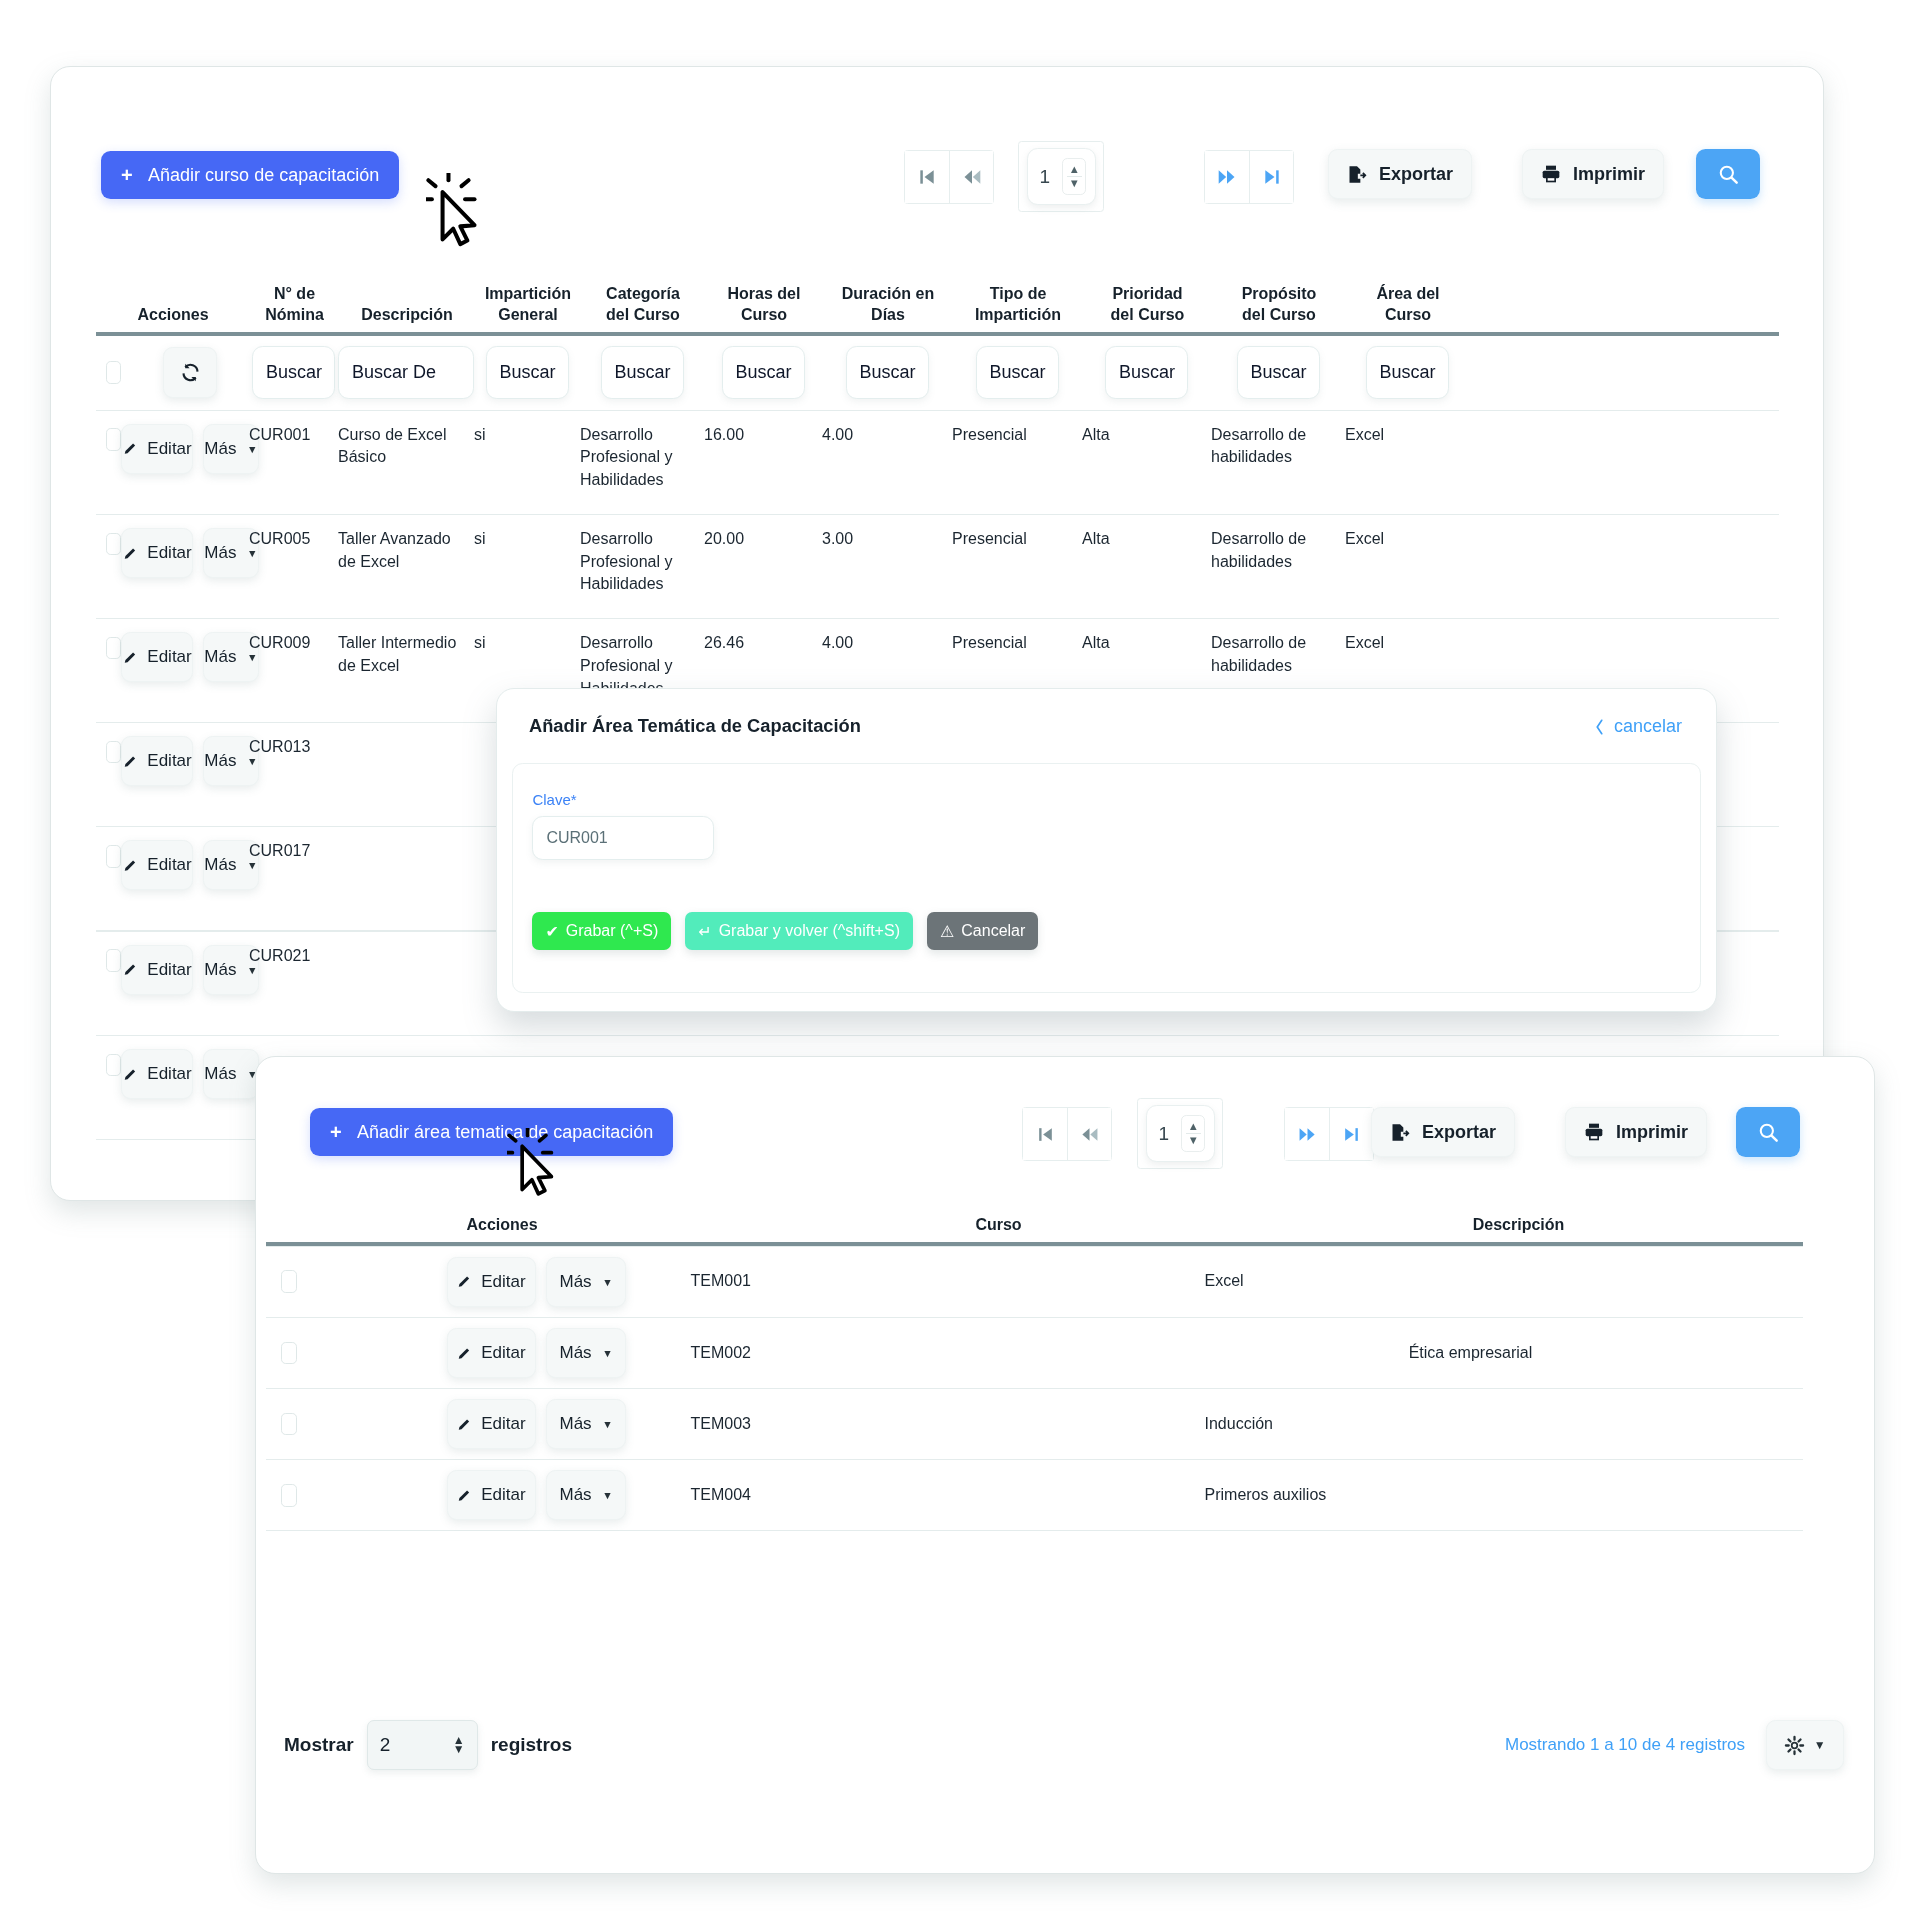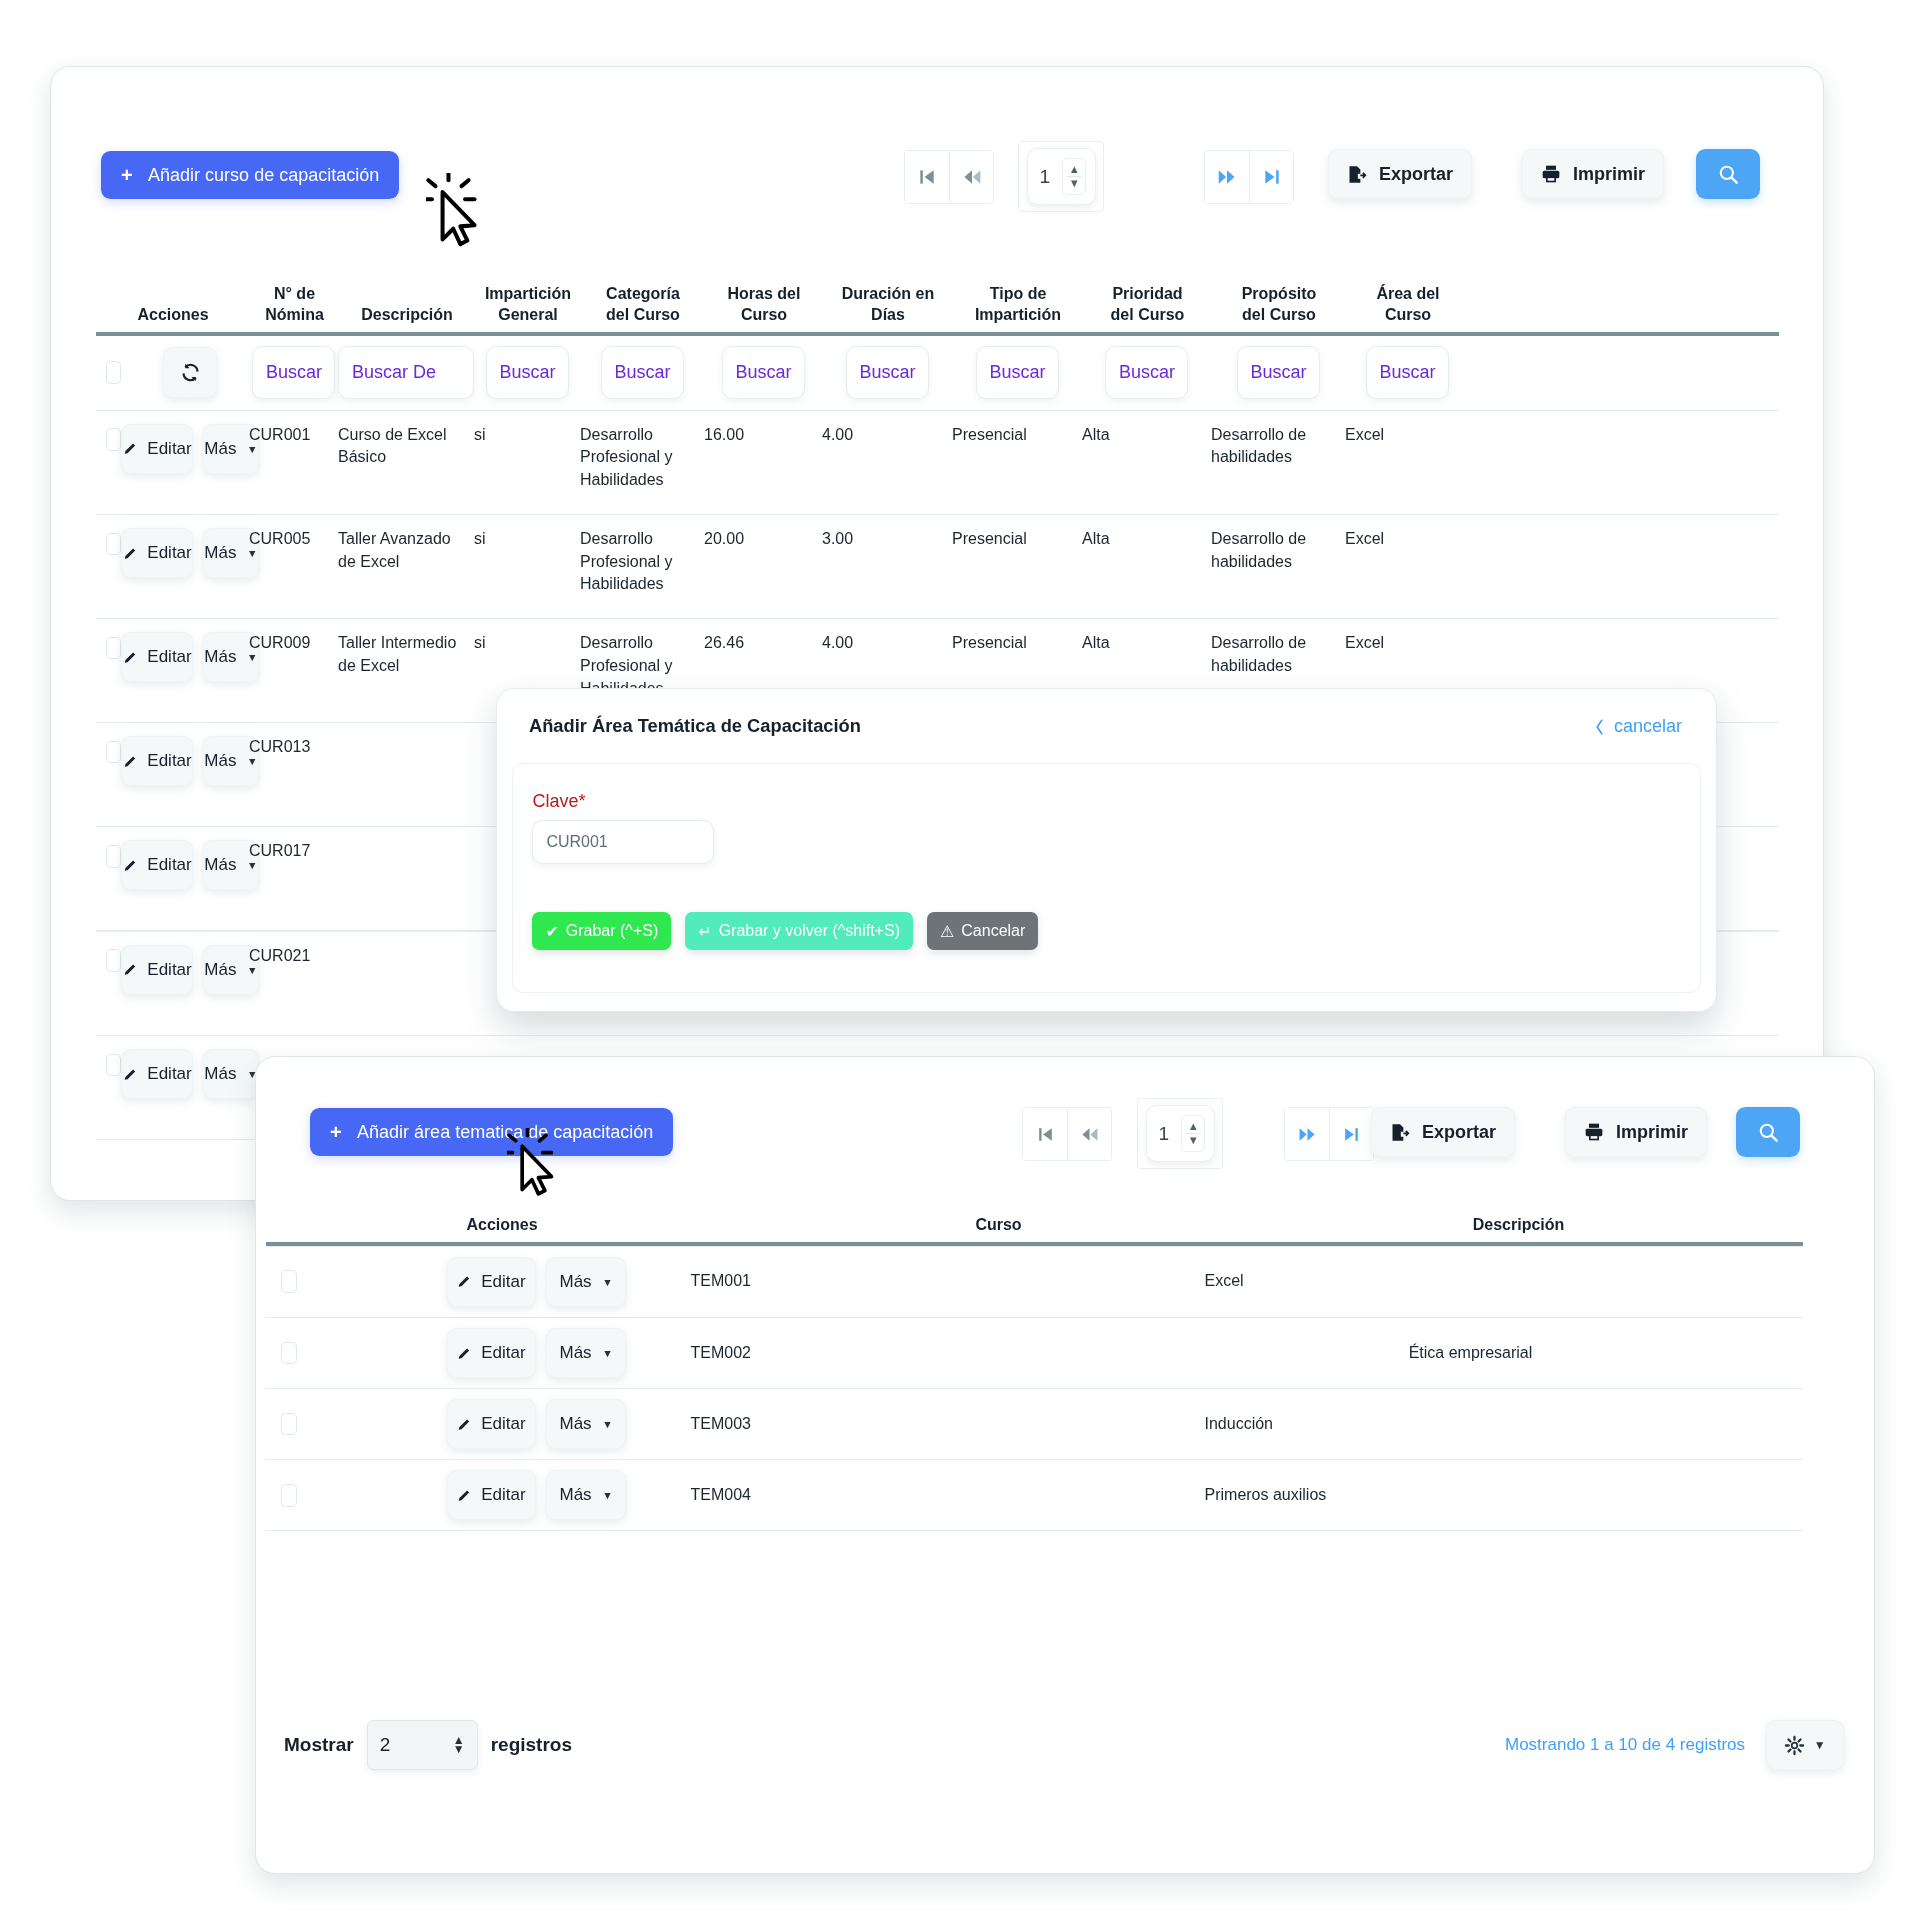--- a/index.html
+++ b/index.html
@@ -101,7 +101,7 @@
   .search-inp {
     height:53px; border:1.2px solid #e4eeee; border-radius:10.6px; background:#fff;
     display:flex; align-items:center; padding:0 13px;
-    font-size:18px; color:#6d28d9; overflow:hidden; white-space:nowrap;
+    font-size:18px; color:#0f172a; overflow:hidden; white-space:nowrap;
     box-shadow: 0 3px 7px rgba(120,140,140,.10);
   }
 

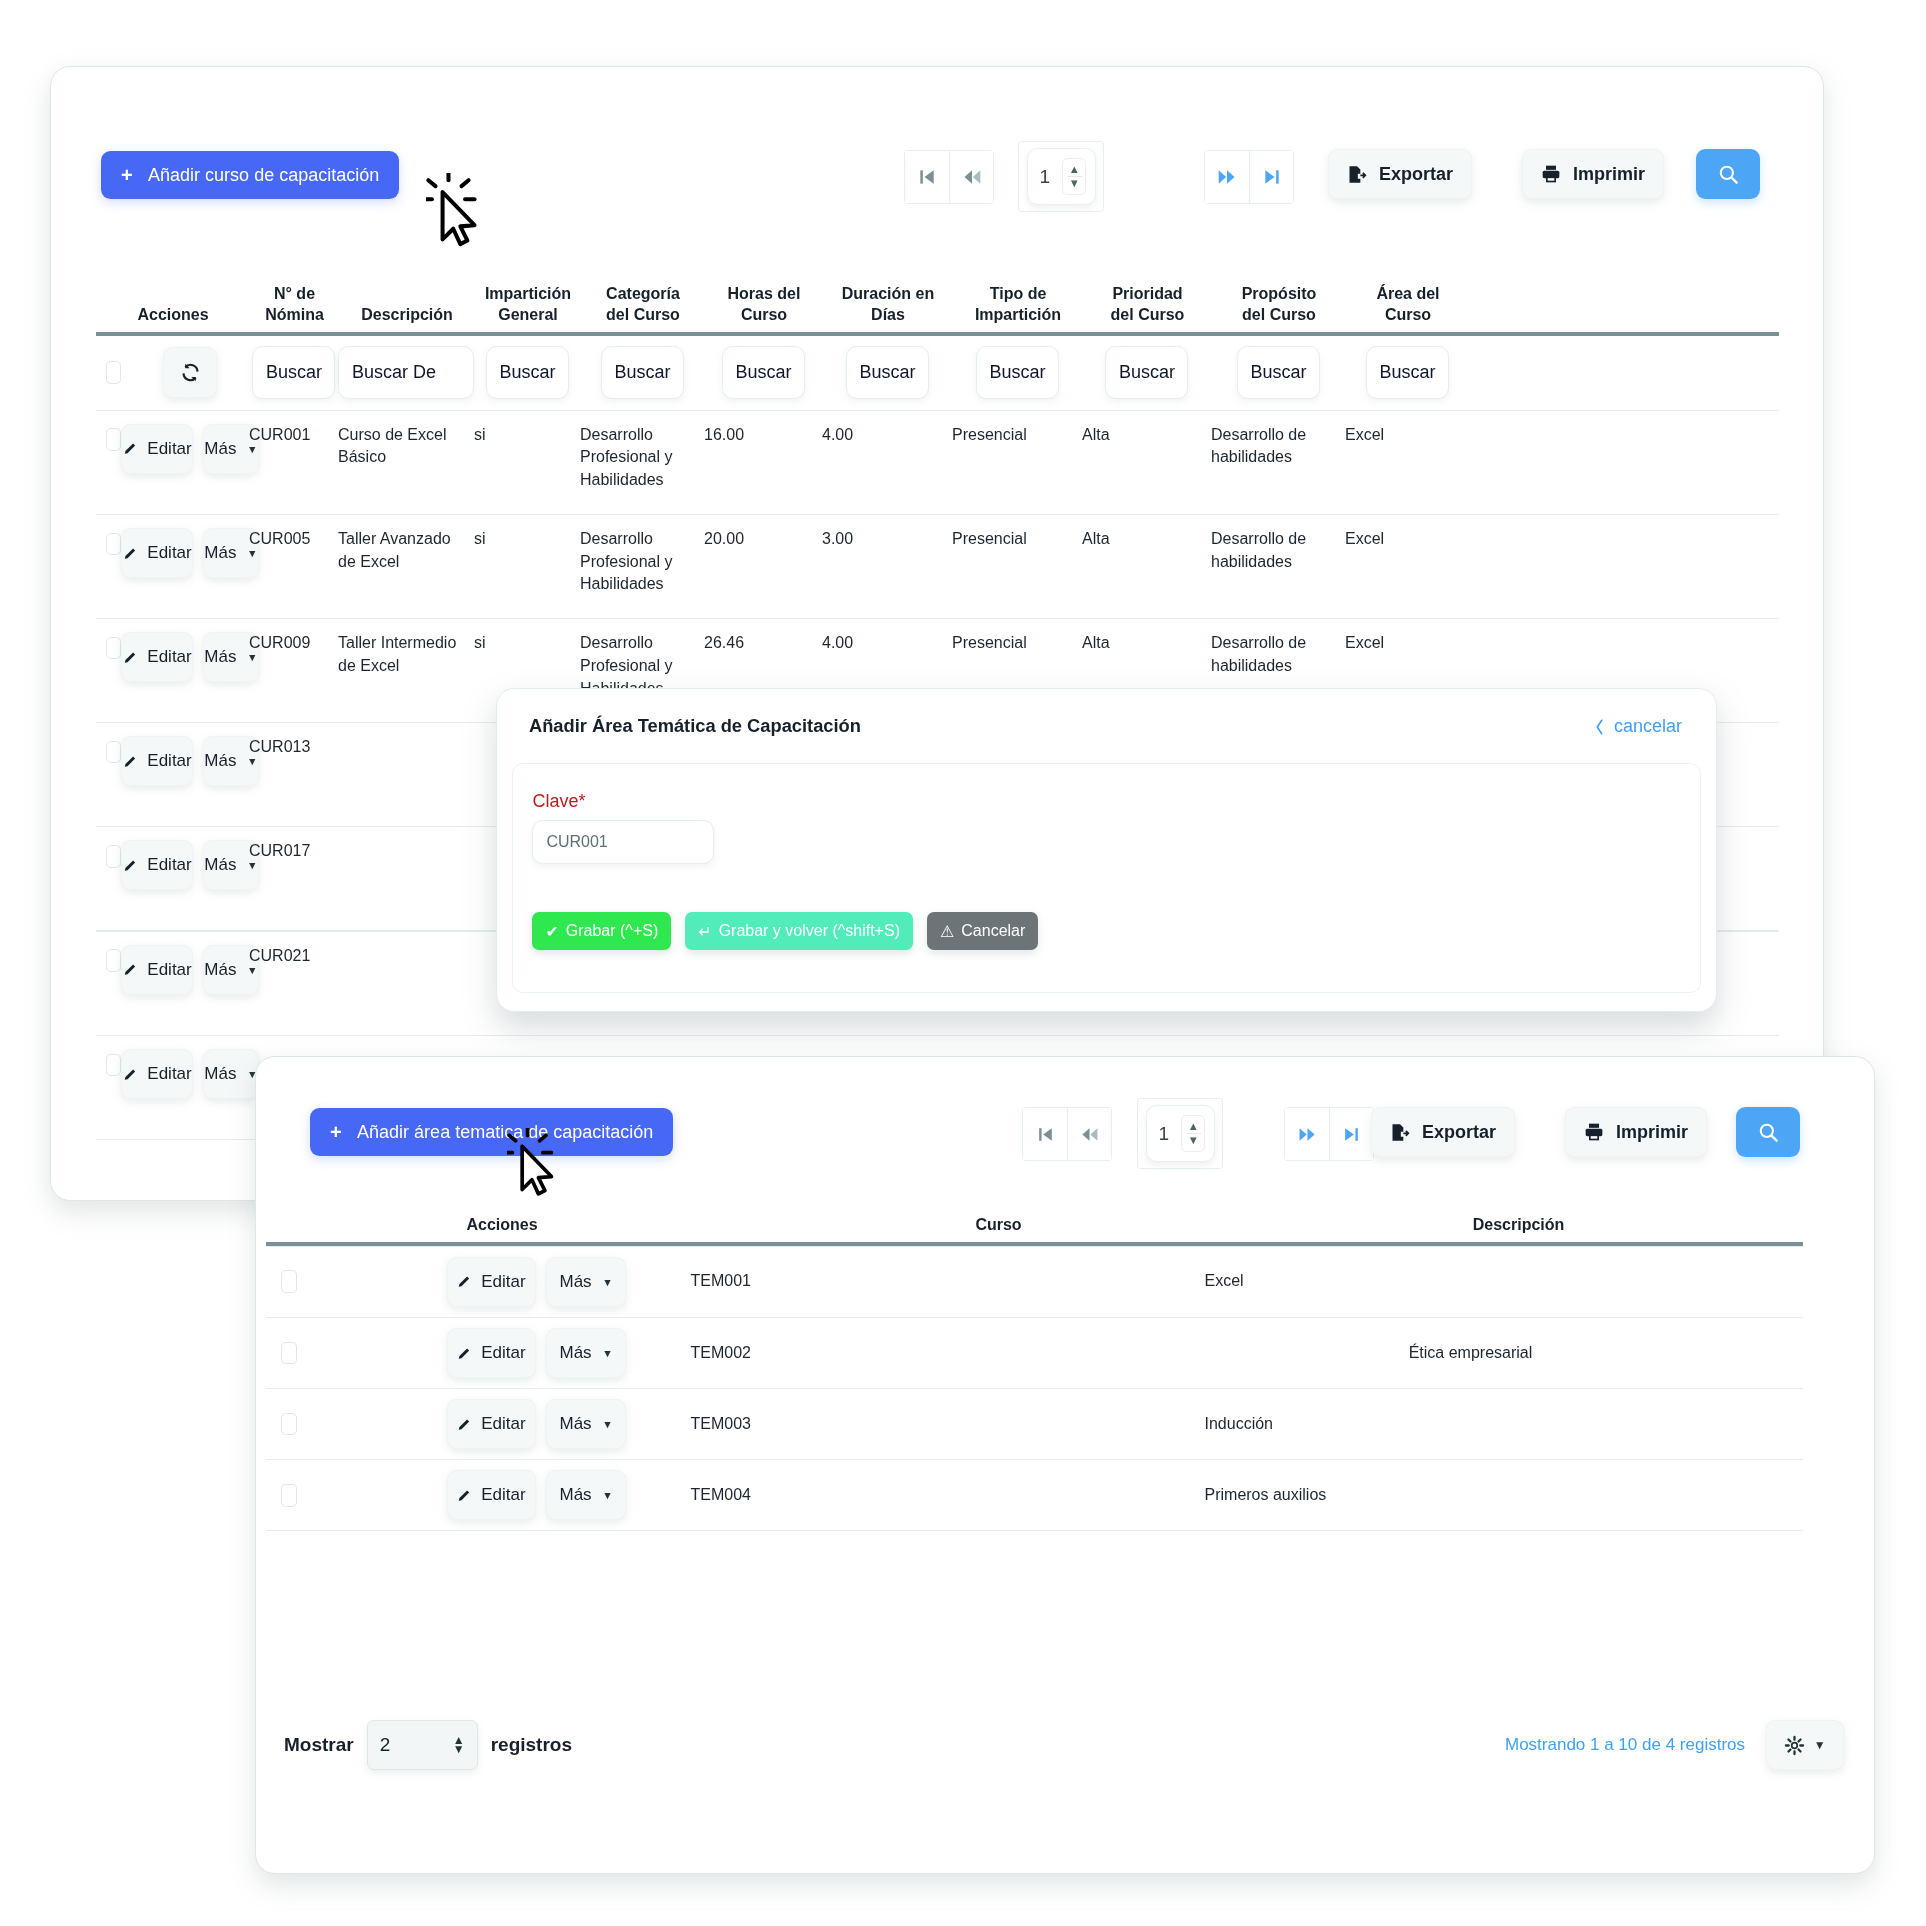--- a/index.html
+++ b/index.html
@@ -135,7 +135,7 @@
     position:absolute; left:15.4px; top:74px; right:15.4px; bottom:18px;
     border:1.2px solid #eaf1f1; border-radius:10.6px; background:#fff;
   }
-  .fld-label { font-size:18px; color:#b91c1c; }
+  .fld-label { font-size:15px; color:#3b82f6; }
   .fld-inp {
     border:1.2px solid #e4eeee; border-radius:10.6px; background:#fff;
     display:flex; align-items:center; padding:0 13px; height:44px;

